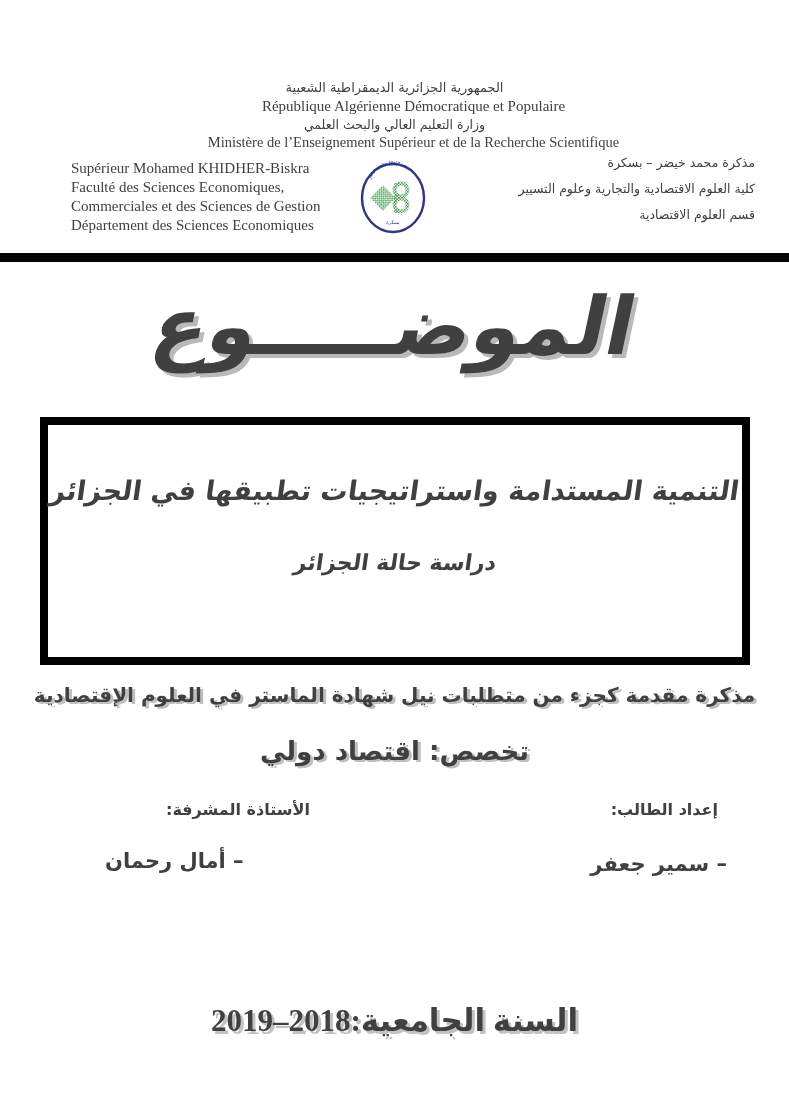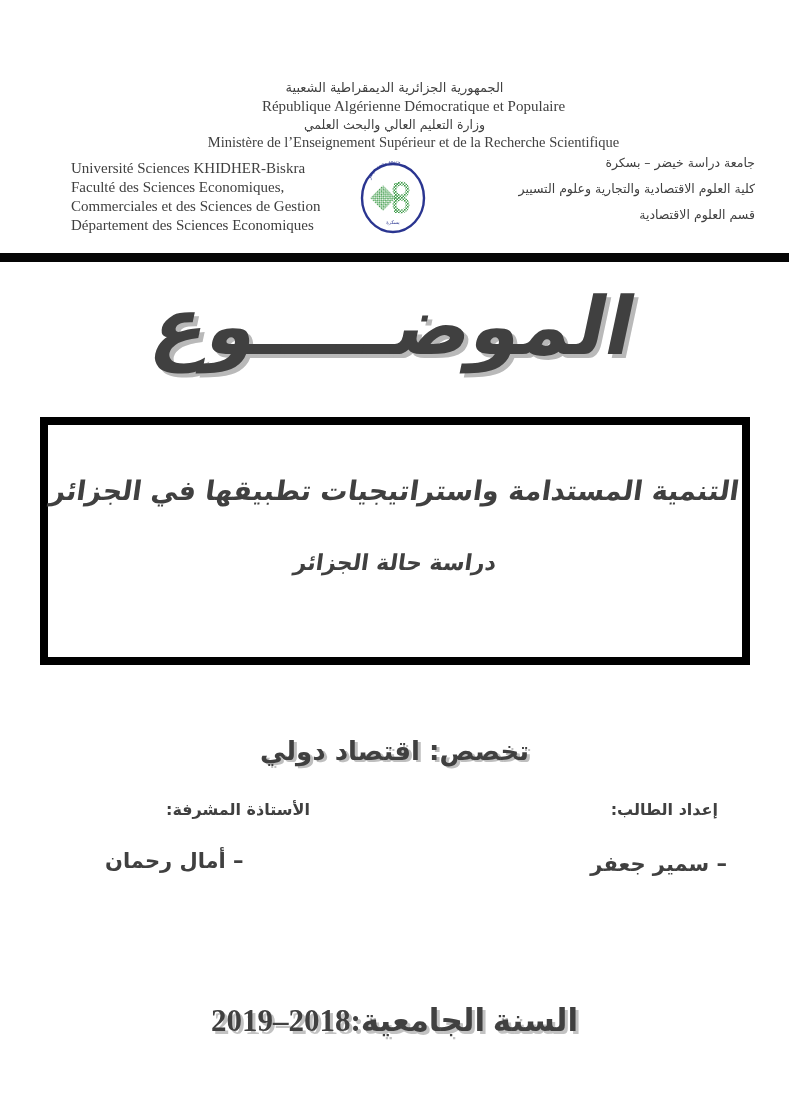--- a/index.html
+++ b/index.html
@@ -81,7 +81,7 @@
   </div>
 
   <div class="inst-left fr">
-    <div>Université Sciences KHIDHER-Biskra</div>
+    <div>Supérieur Mohamed KHIDHER-Biskra</div>
     <div>Faculté des Sciences Economiques,</div>
     <div>Commerciales et des Sciences  de Gestion</div>
     <div>Département des Sciences Economiques</div>

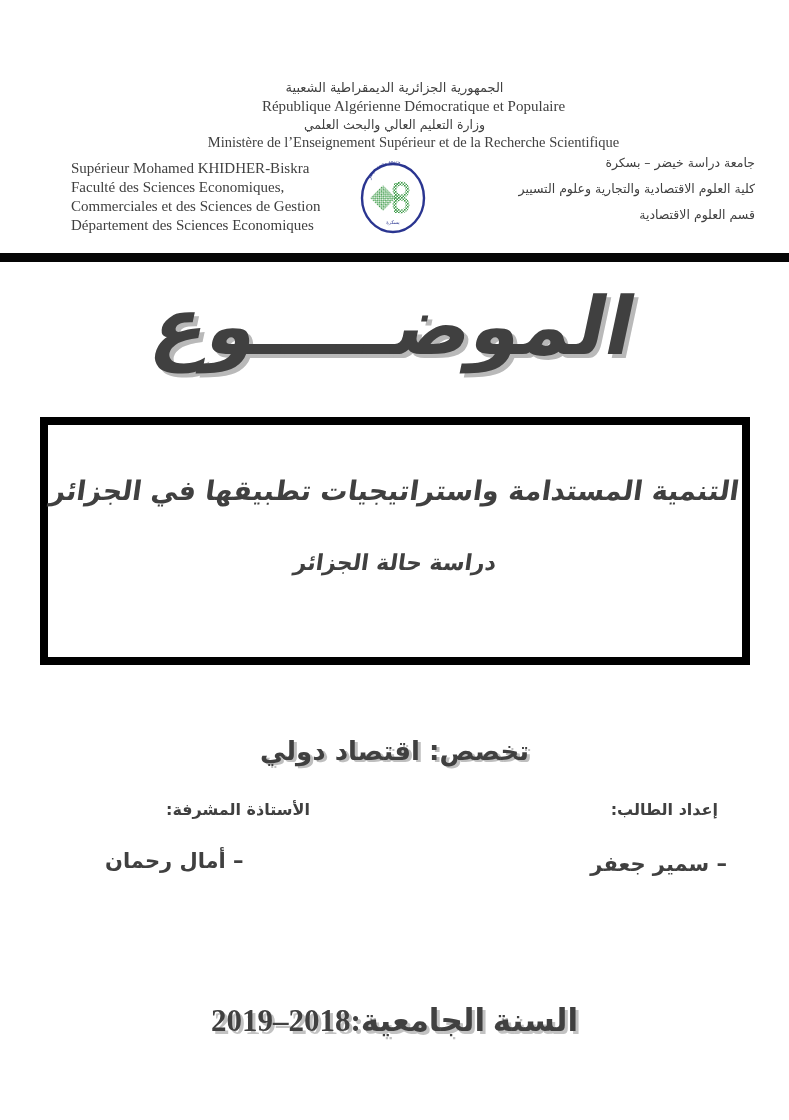--- a/index.html
+++ b/index.html
@@ -111,7 +111,7 @@
   </div>
 
   <div class="inst-right ar">
-    <div>جامعة دراسة خيضر – بسكرة</div>
+    <div>مذكرة محمد خيضر – بسكرة</div>
     <div>كلية العلوم الاقتصادية والتجارية وعلوم التسيير</div>
     <div>قسم العلوم الاقتصادية</div>
   </div>

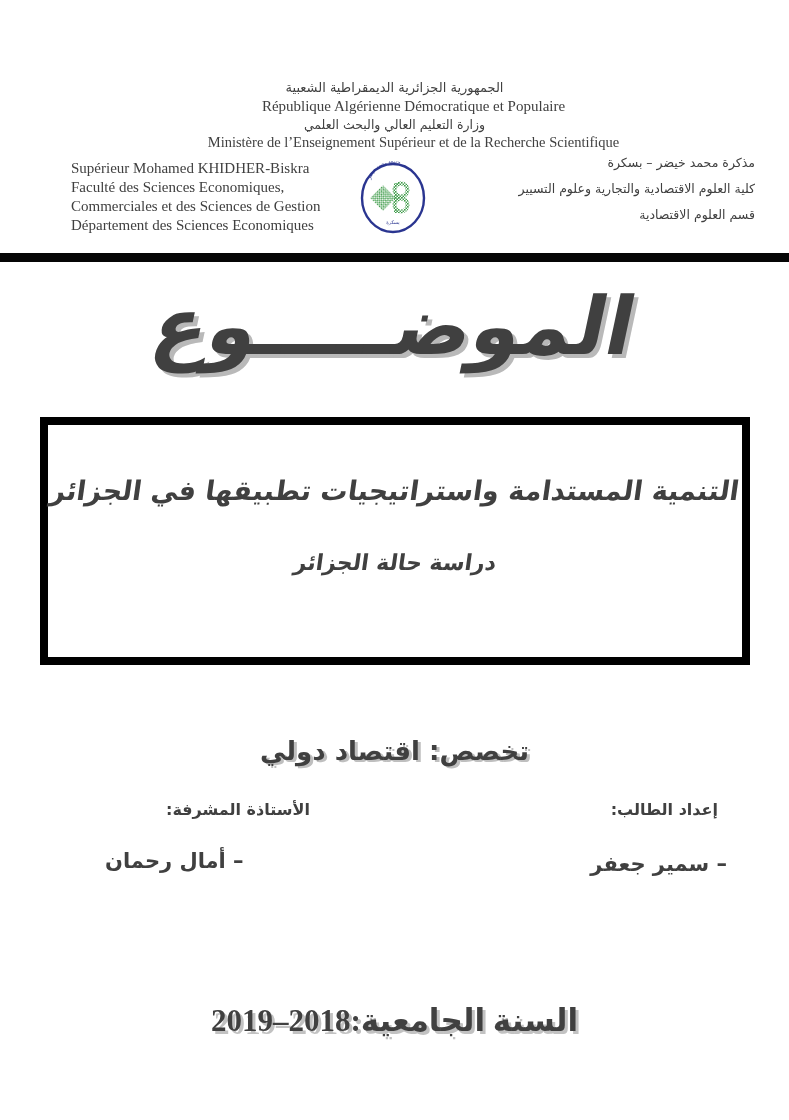--- a/index.html
+++ b/index.html
@@ -131,6 +131,7 @@
     </div>
   </div>
 
+  <div class="memo-line ar">مذكرة مقدمة كجزء من متطلبات نيل شهادة الماستر في العلوم الإقتصادية</div>
   <div class="spec-line ar">تخصص: اقتصاد دولي</div>
 
   <div class="student-label ar">إعداد الطالب:</div>

